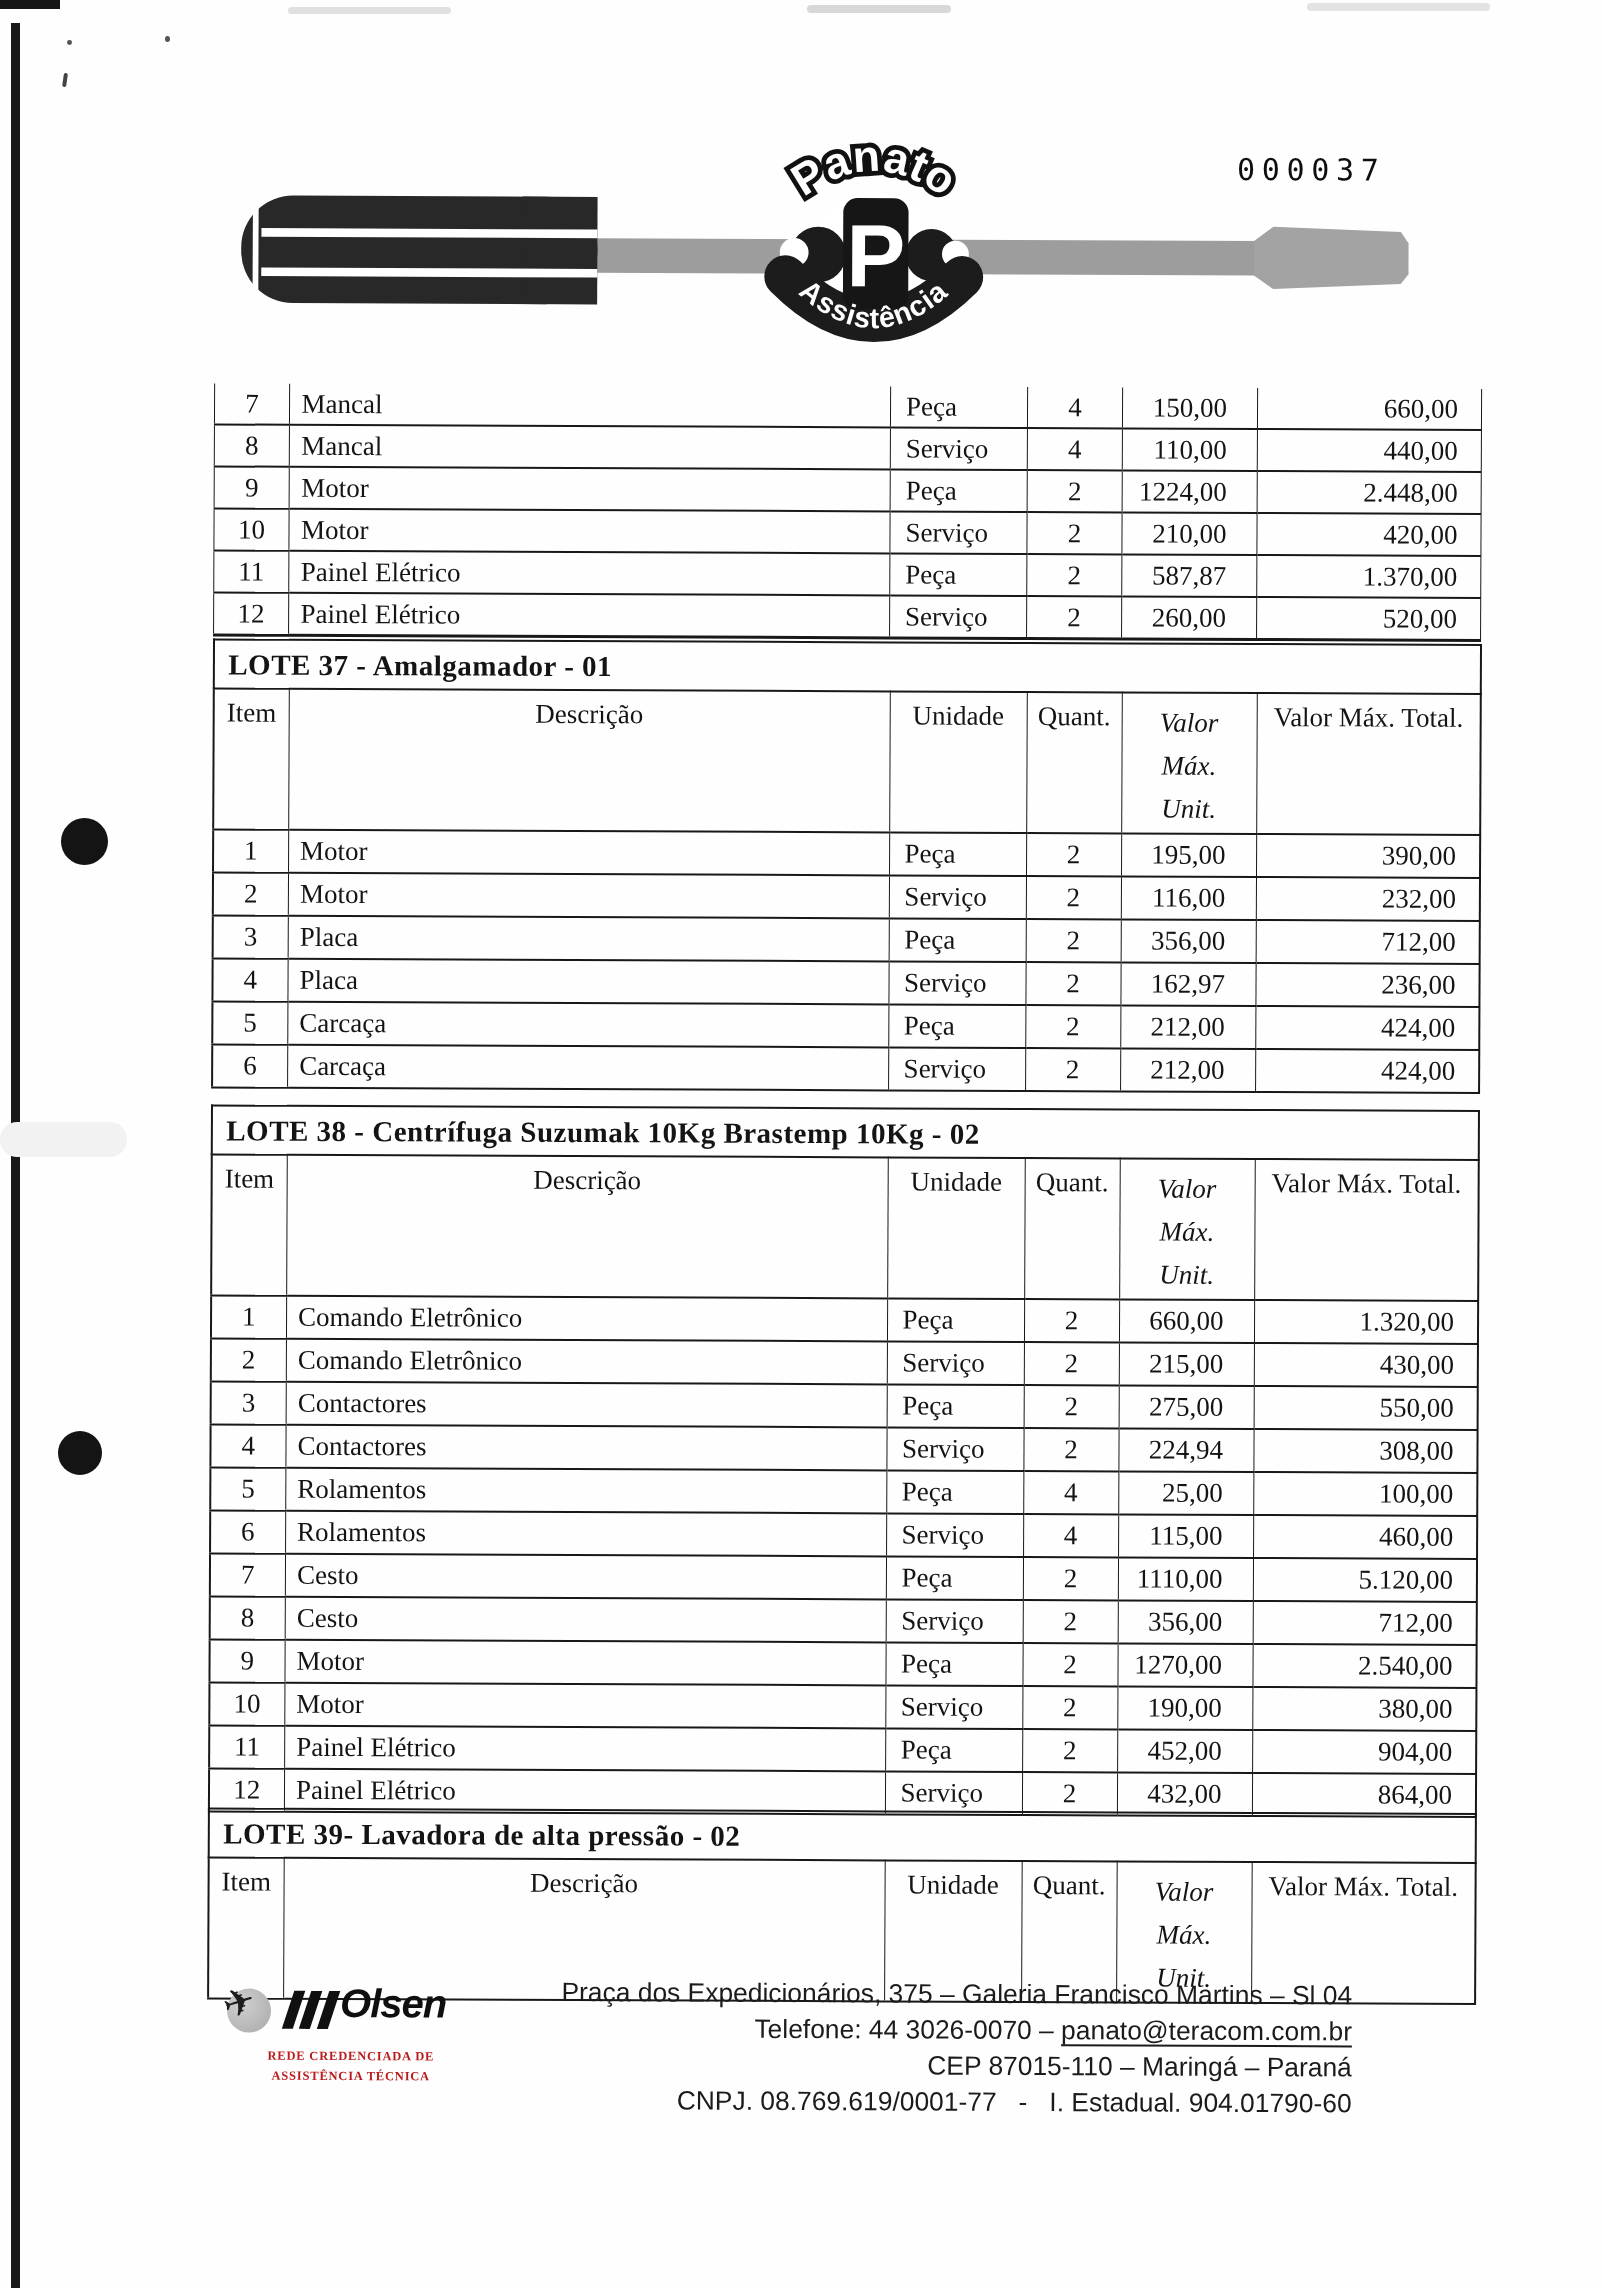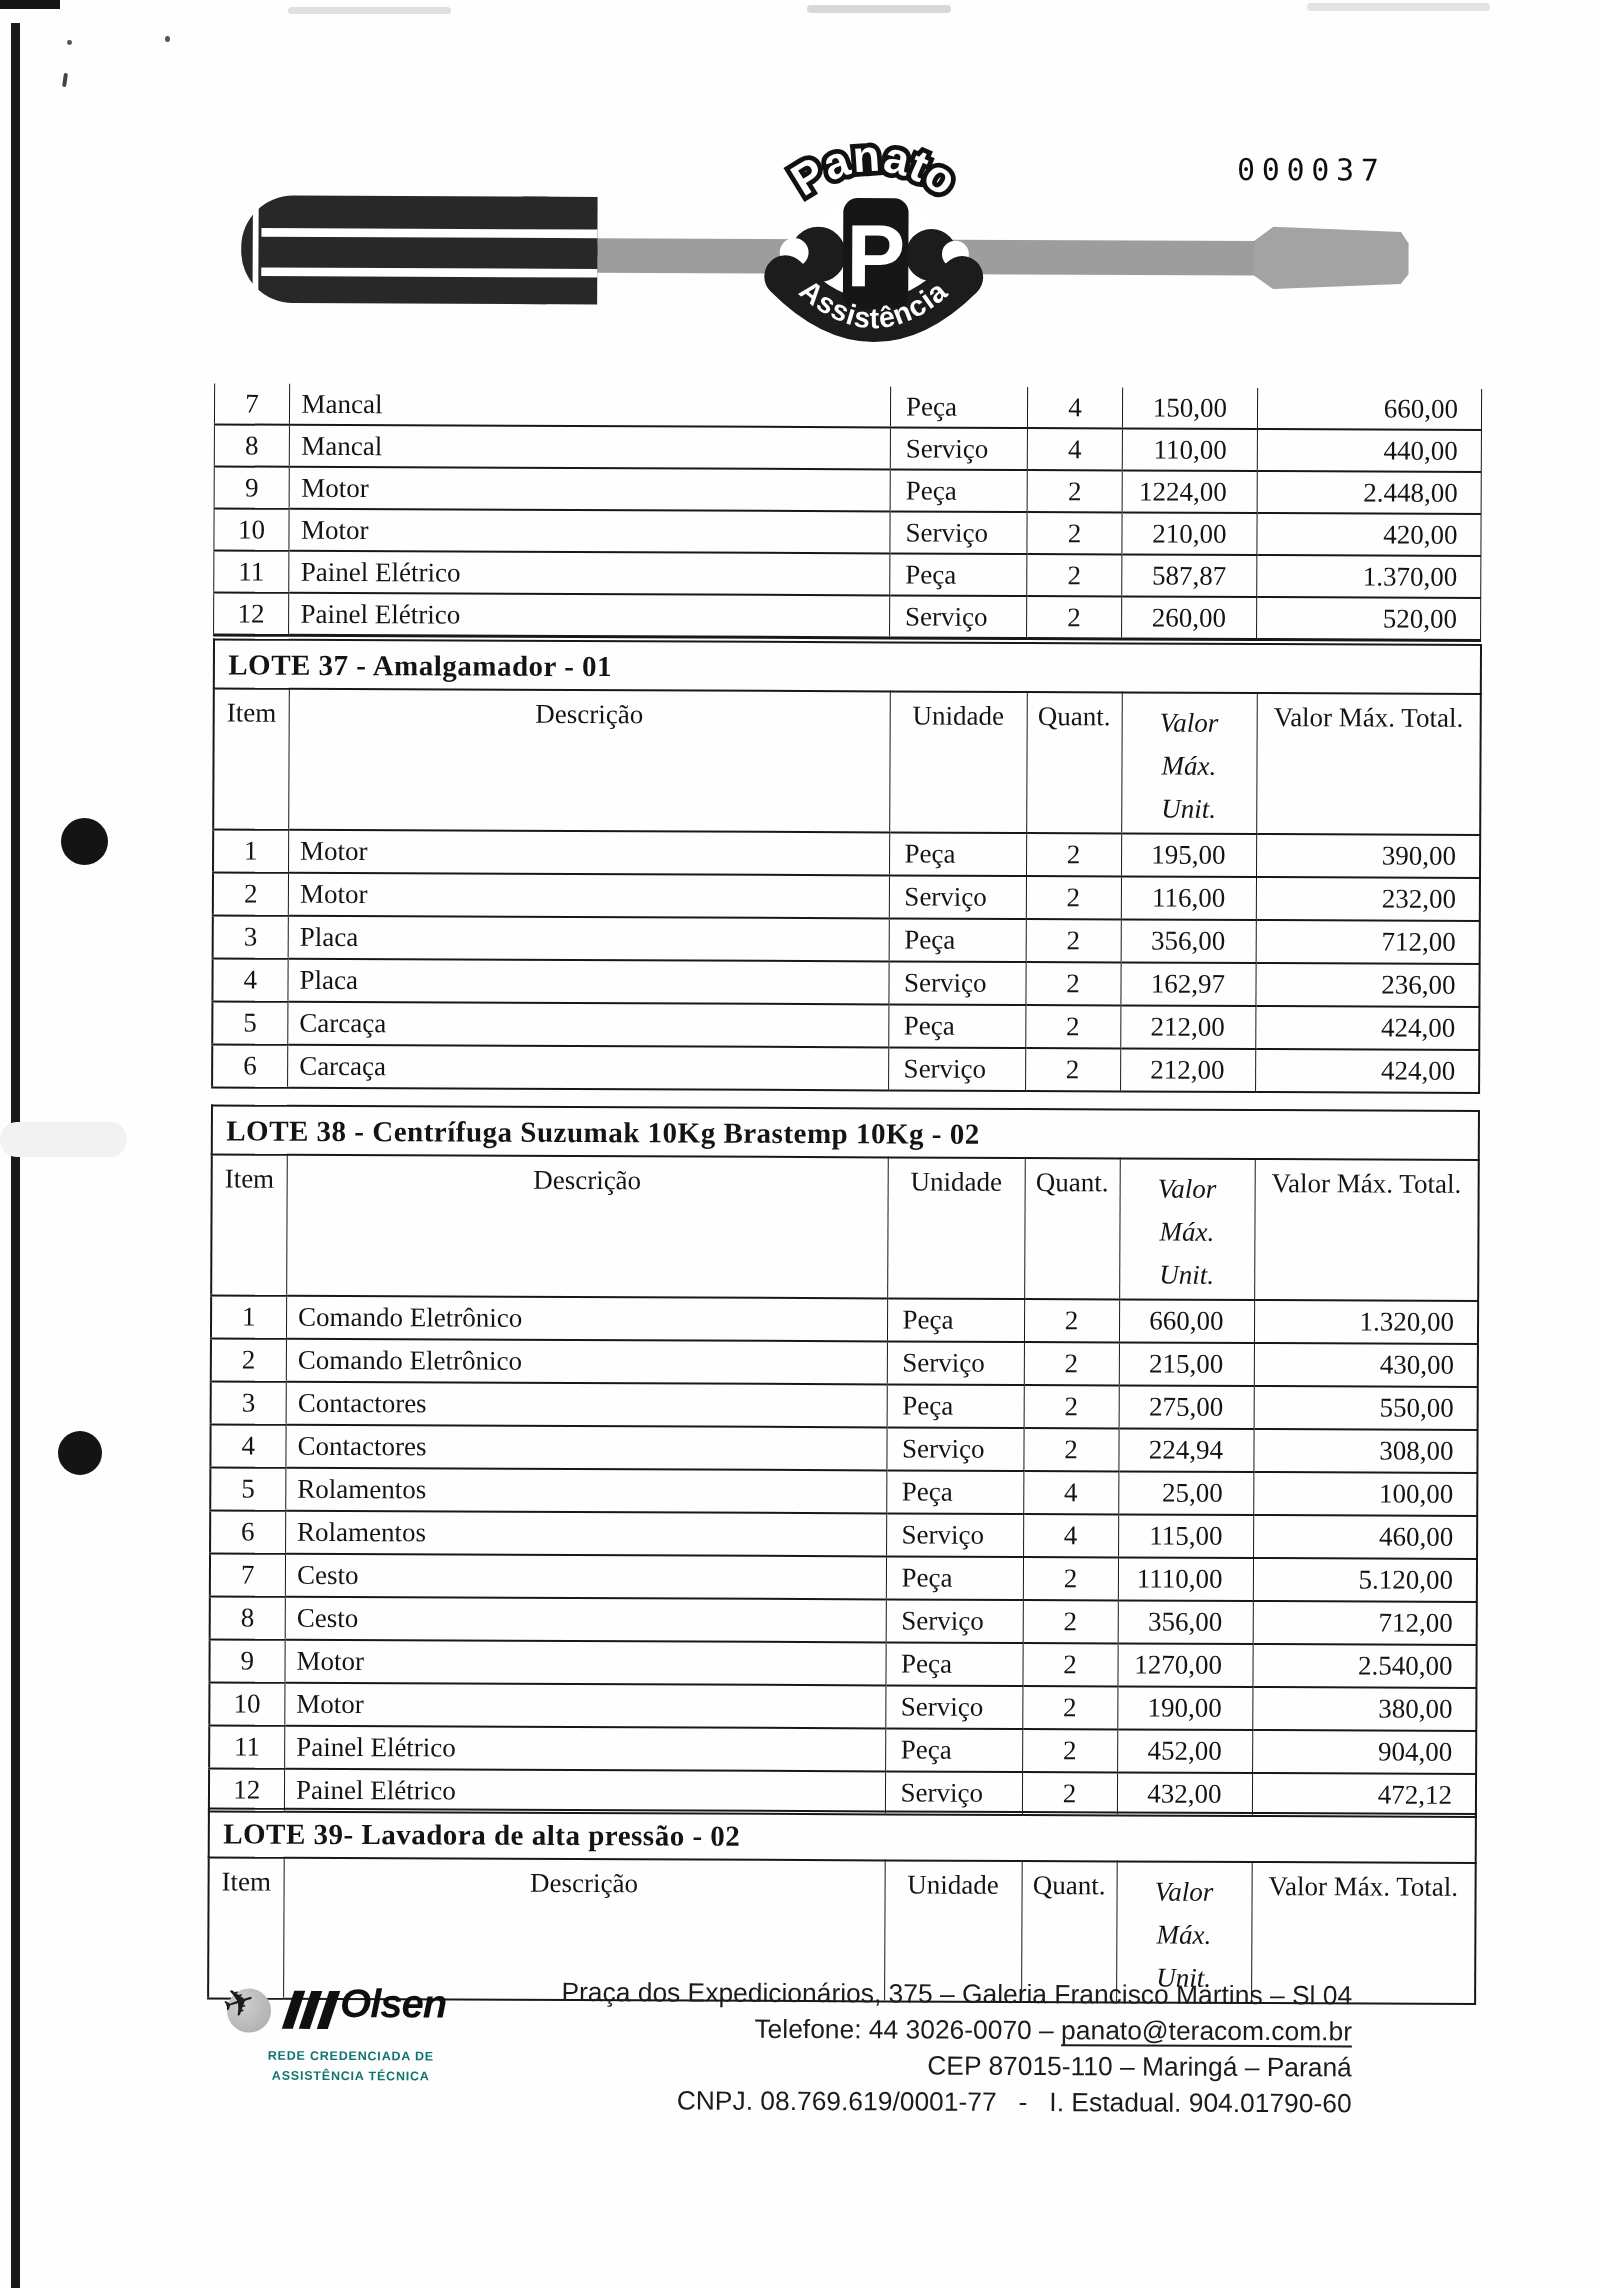--- a/index.html
+++ b/index.html
@@ -415,7 +415,7 @@
               <td class="c2">Serviço</td>
               <td class="c3">2</td>
               <td class="c4">432,00</td>
-              <td class="c5">472,12</td>
+              <td class="c5">864,00</td>
             </tr>
           </tbody>
       </table>

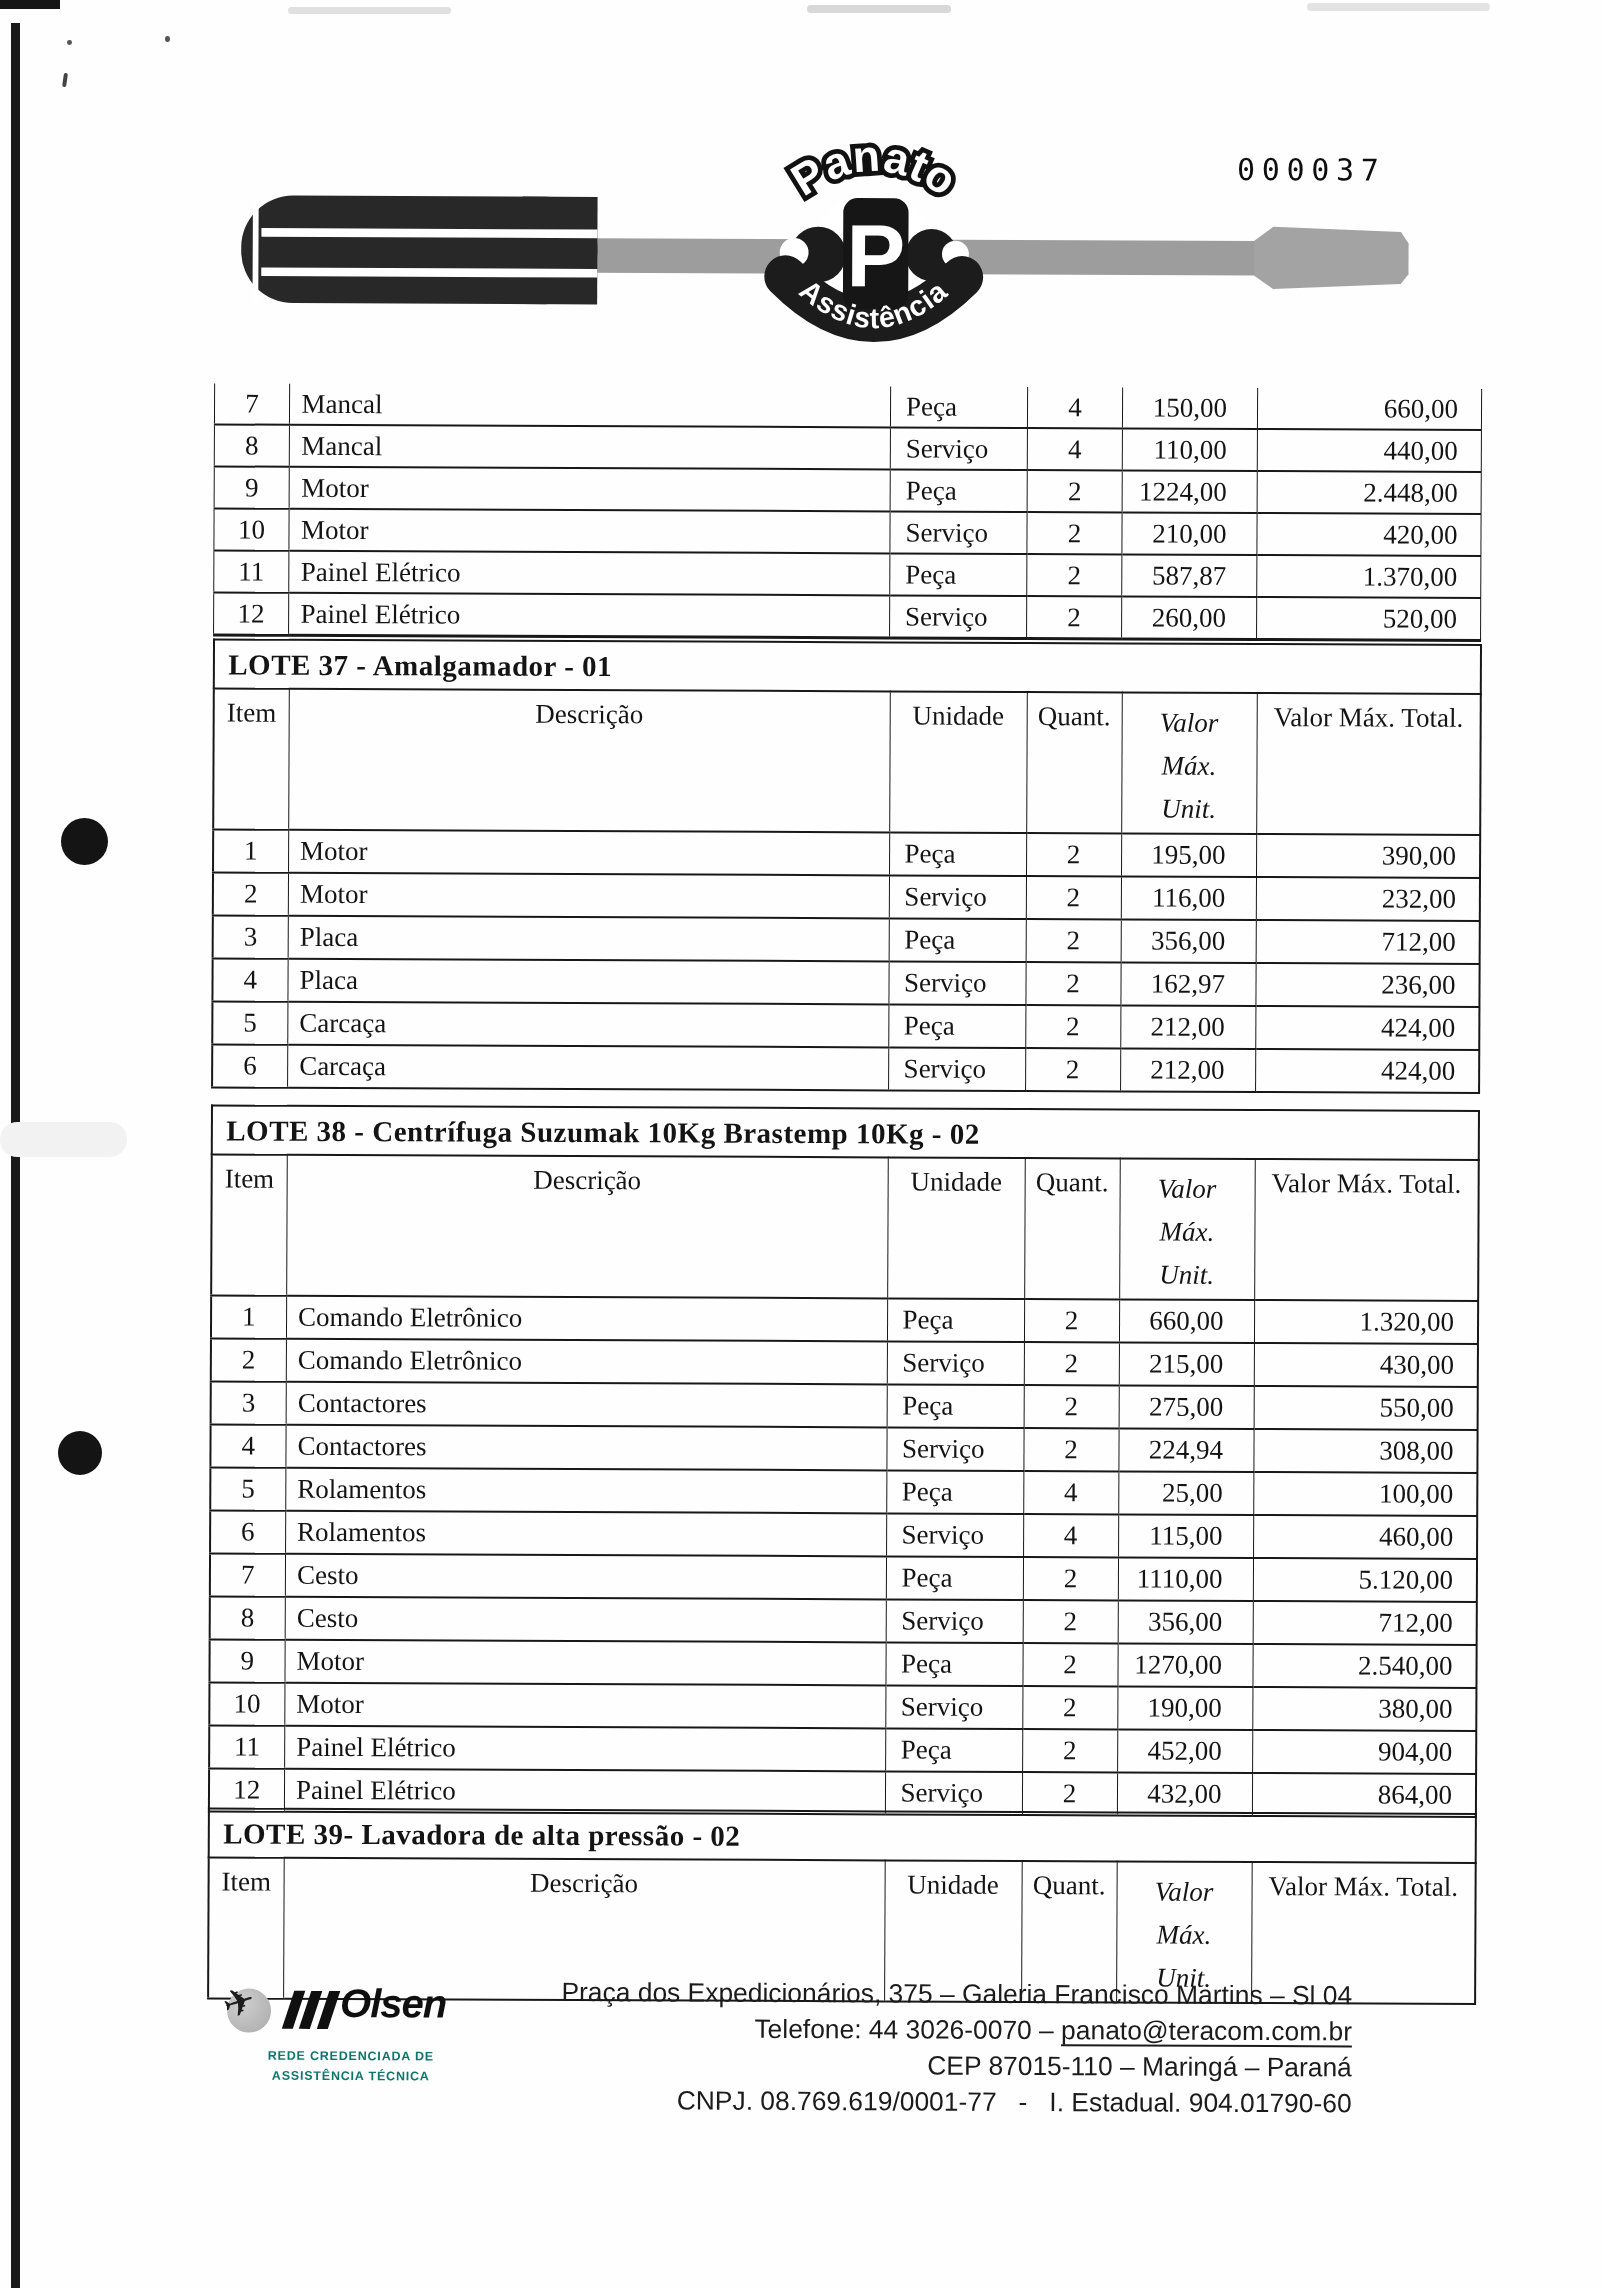--- a/index.html
+++ b/index.html
@@ -84,8 +84,8 @@
   }
   .taglines{
     position:absolute;left:27px;top:67px;width:202px;text-align:center;
-    font-family:Liberation Sans, sans-serif;font-weight:bold;font-size:12.5px;
-    letter-spacing:0.8px;color:#0f766e;line-height:1.6;
+    font-family:Liberation Serif, serif;font-weight:bold;font-size:12.5px;
+    letter-spacing:0.8px;color:#b91c1c;line-height:1.6;
   }
   .addr{
     position:absolute;right:246px;top:1975px;text-align:right;

